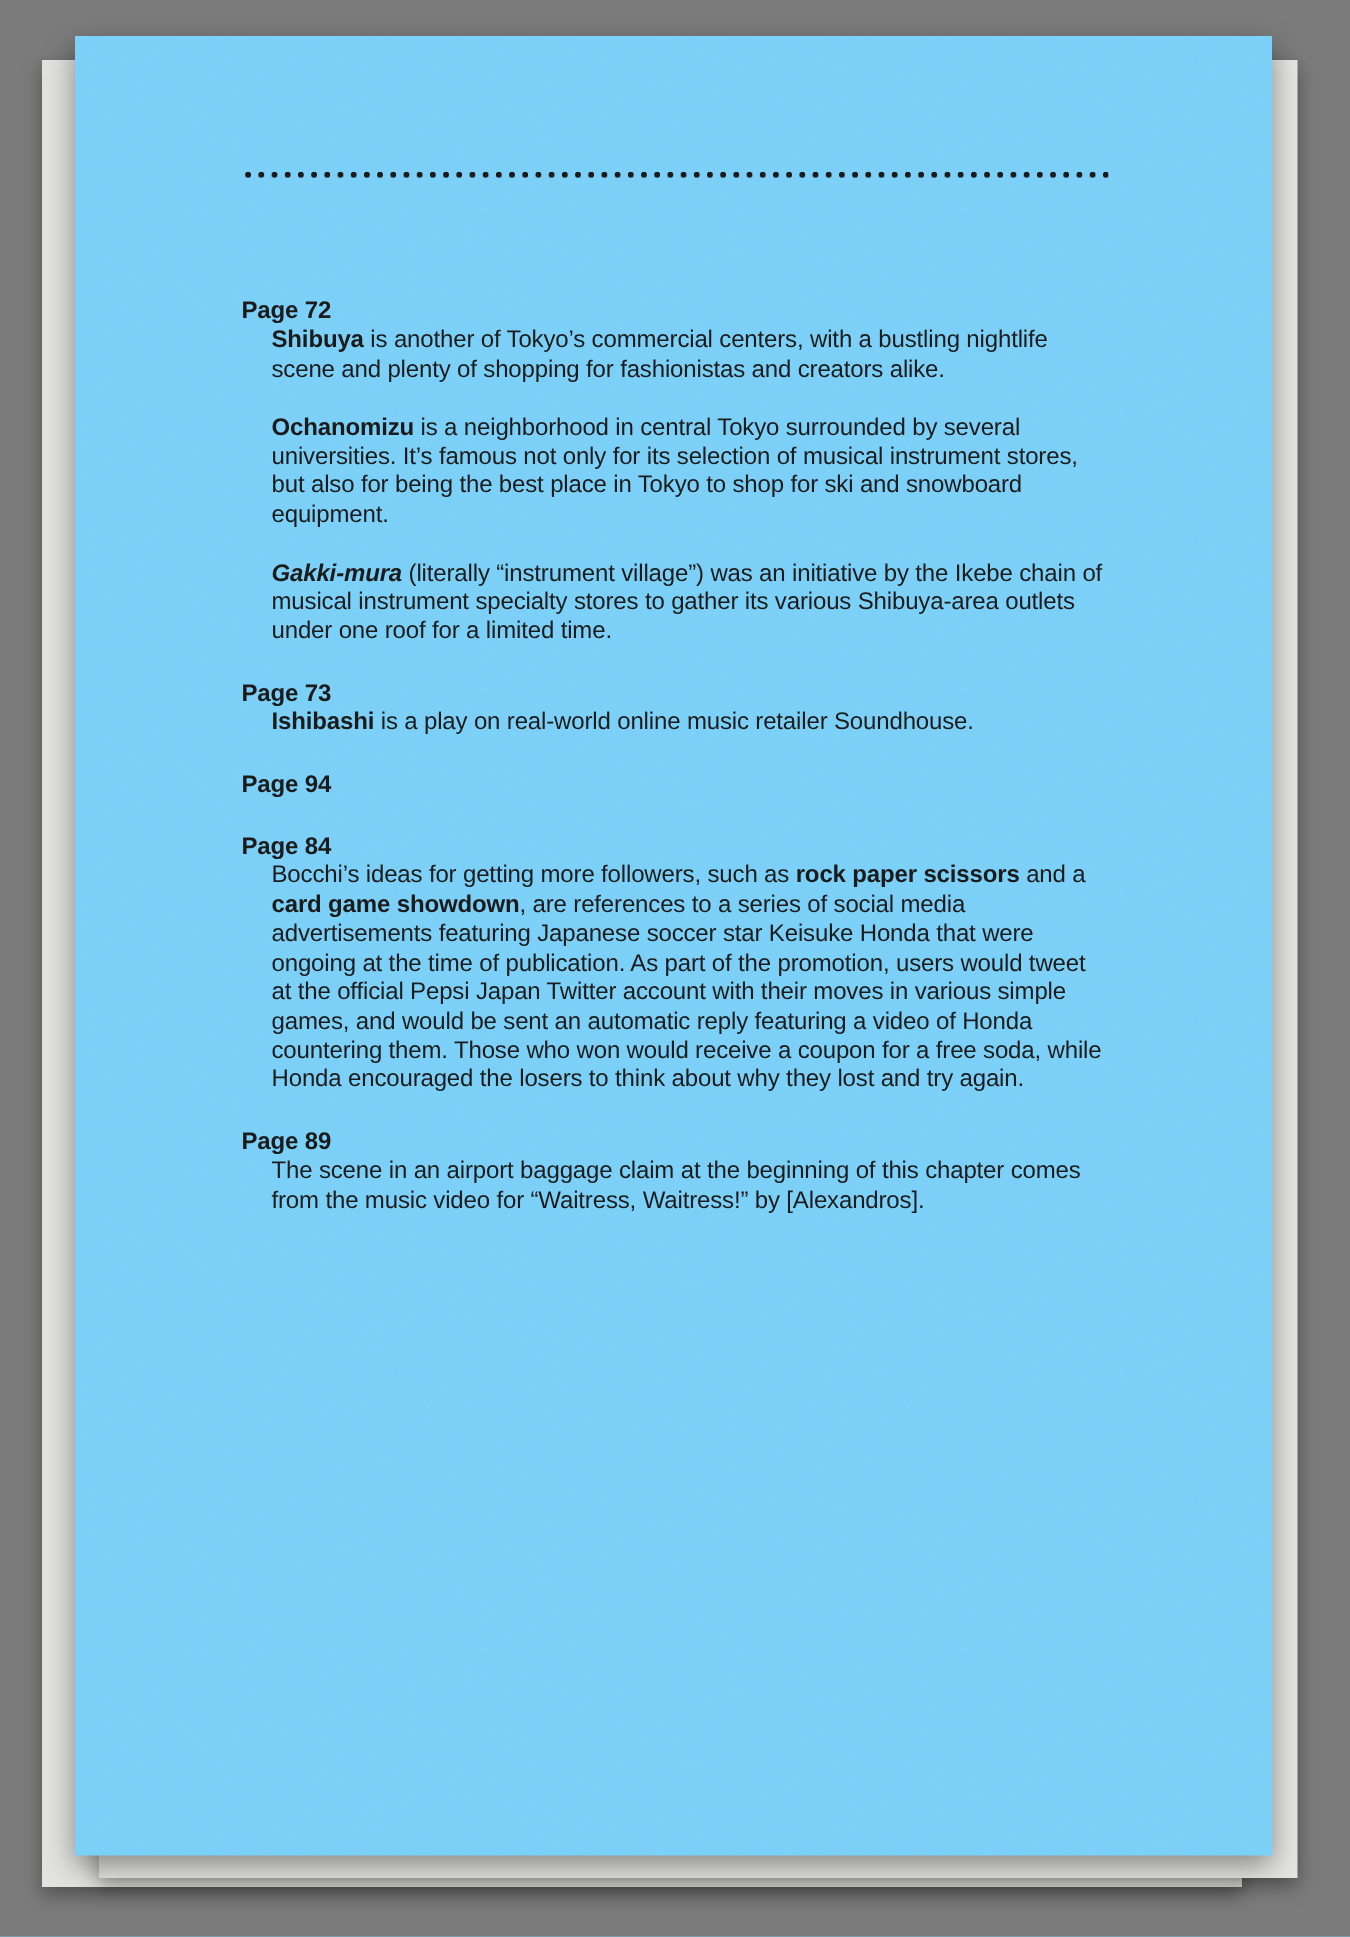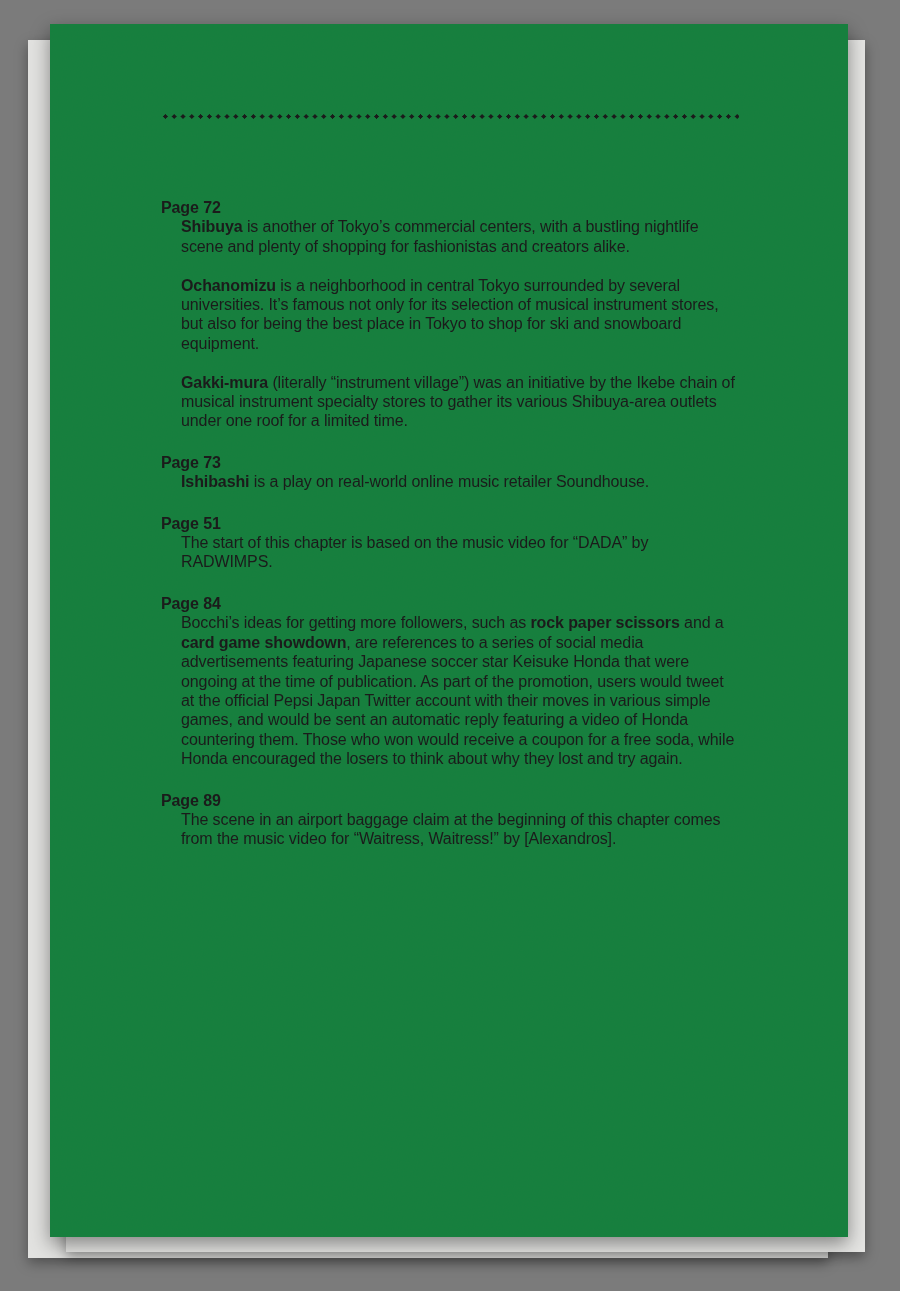--- a/index.html
+++ b/index.html
@@ -24,7 +24,7 @@
   }
   .sheet-main{
     left:50px;top:24px;width:798px;height:1213px;
-    background:#15803d;
+    background:#7dd3fc;
     box-shadow:0 7px 18px rgba(0,0,0,.42);
   }
   .texture{position:absolute;left:0;top:0;pointer-events:none;}

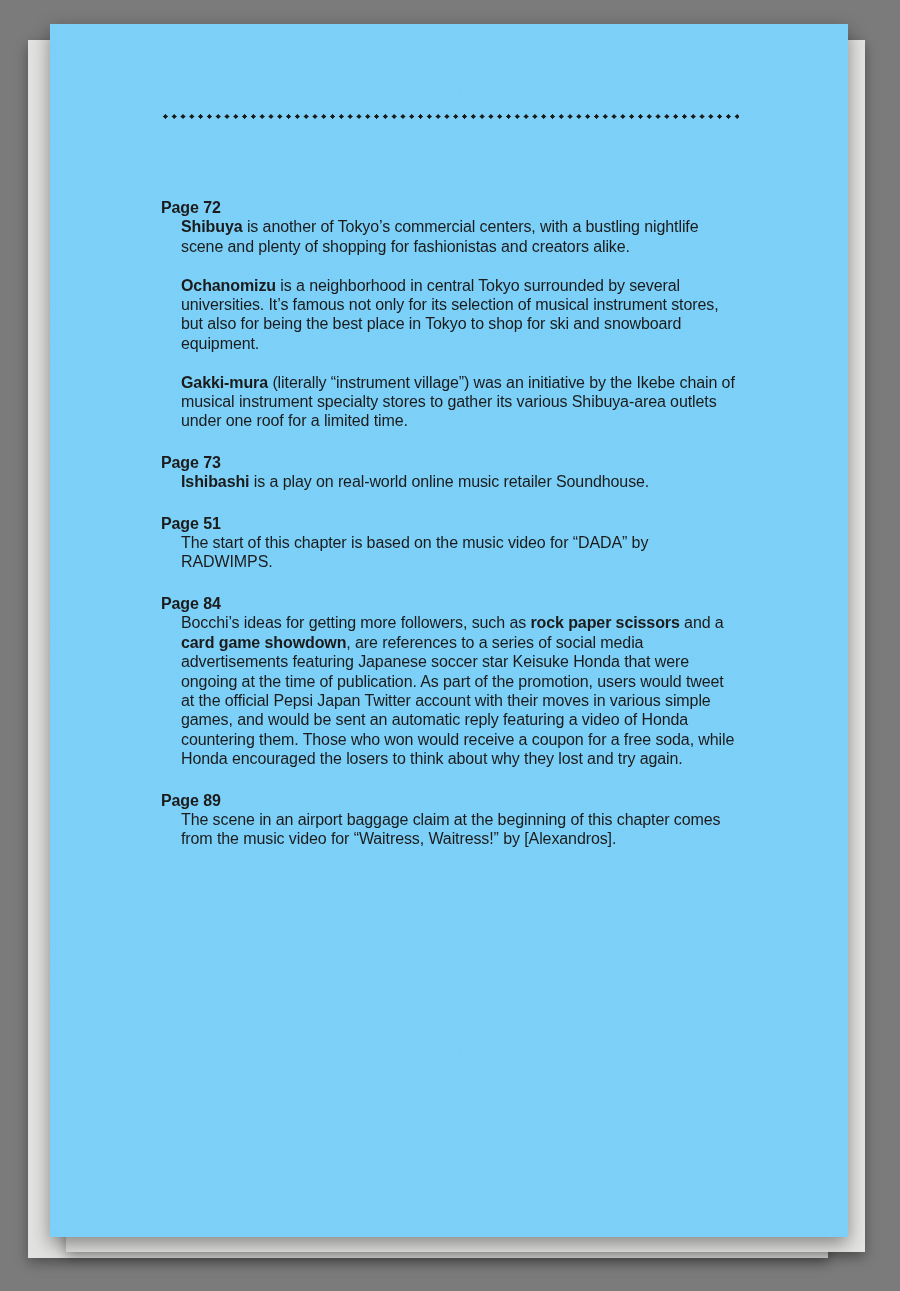--- a/index.html
+++ b/index.html
@@ -51,7 +51,7 @@
   }
   .section p:last-child{margin-bottom:0;}
   .b{font-weight:700;}
-  .i{}
+  .i{font-style:italic;}
 </style>
 </head>
 <body>

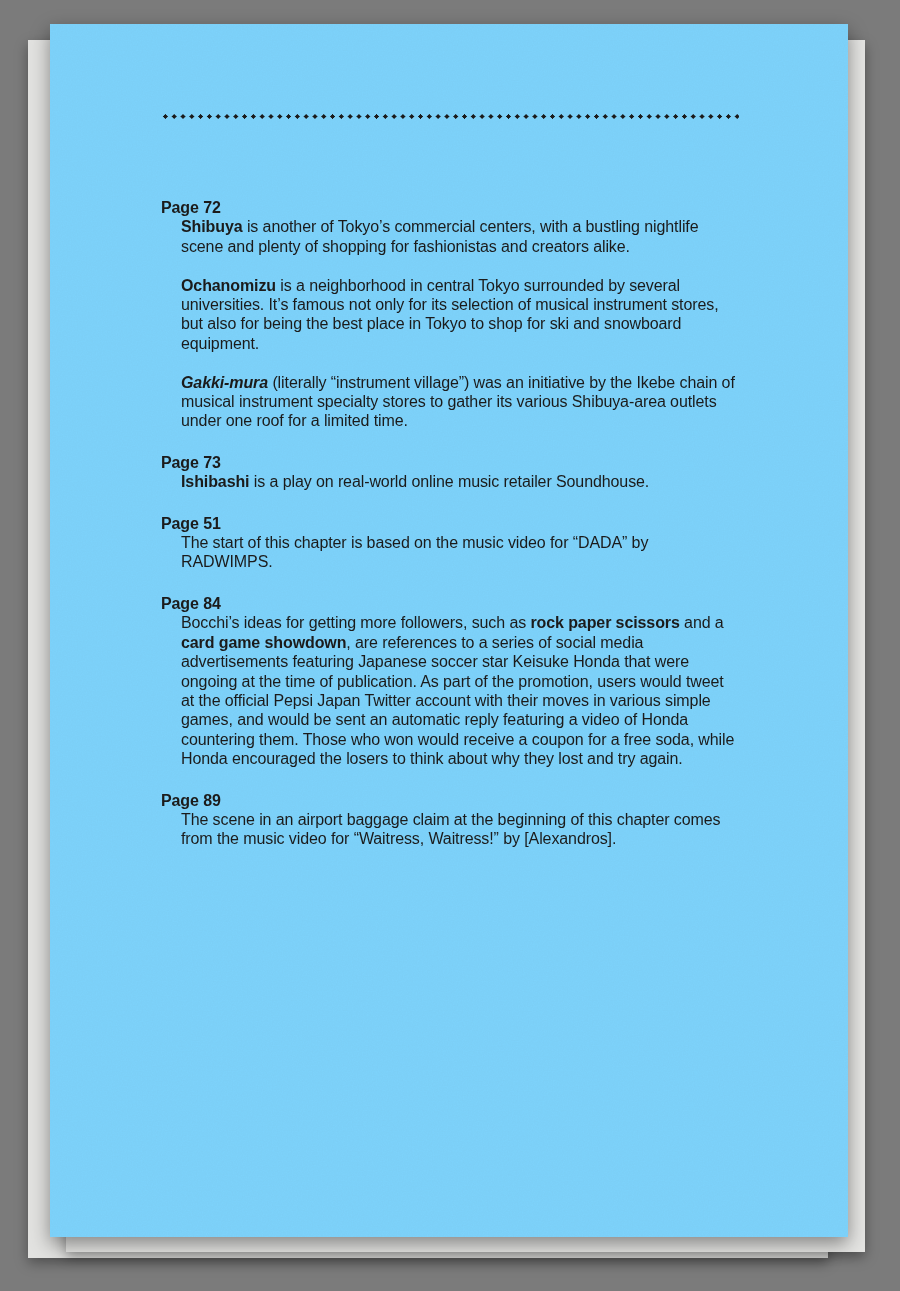--- a/index.html
+++ b/index.html
@@ -89,7 +89,7 @@
           </div>
   </div>
         <div class="section">
-    <h3>Page 51</h3>
+    <h3>Page 94</h3>
     <div>
             <p><span>The start of this chapter is based on the music video for “DADA” by RADWIMPS.</span></p>
           </div>

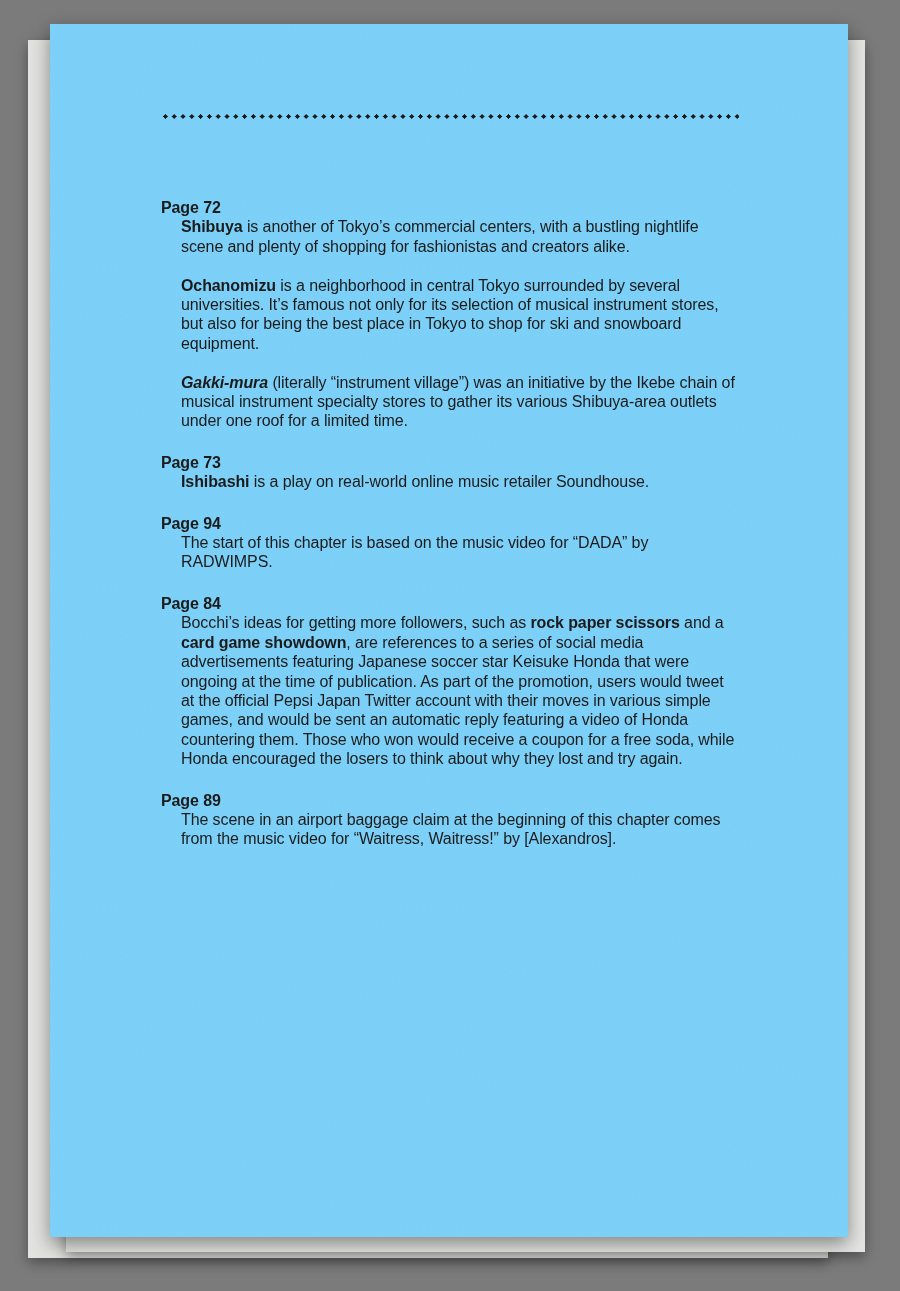--- a/index.html
+++ b/index.html
@@ -90,9 +90,6 @@
   </div>
         <div class="section">
     <h3>Page 94</h3>
-    <div>
-            <p><span>The start of this chapter is based on the music video for “DADA” by RADWIMPS.</span></p>
-          </div>
   </div>
         <div class="section">
     <h3>Page 84</h3>

